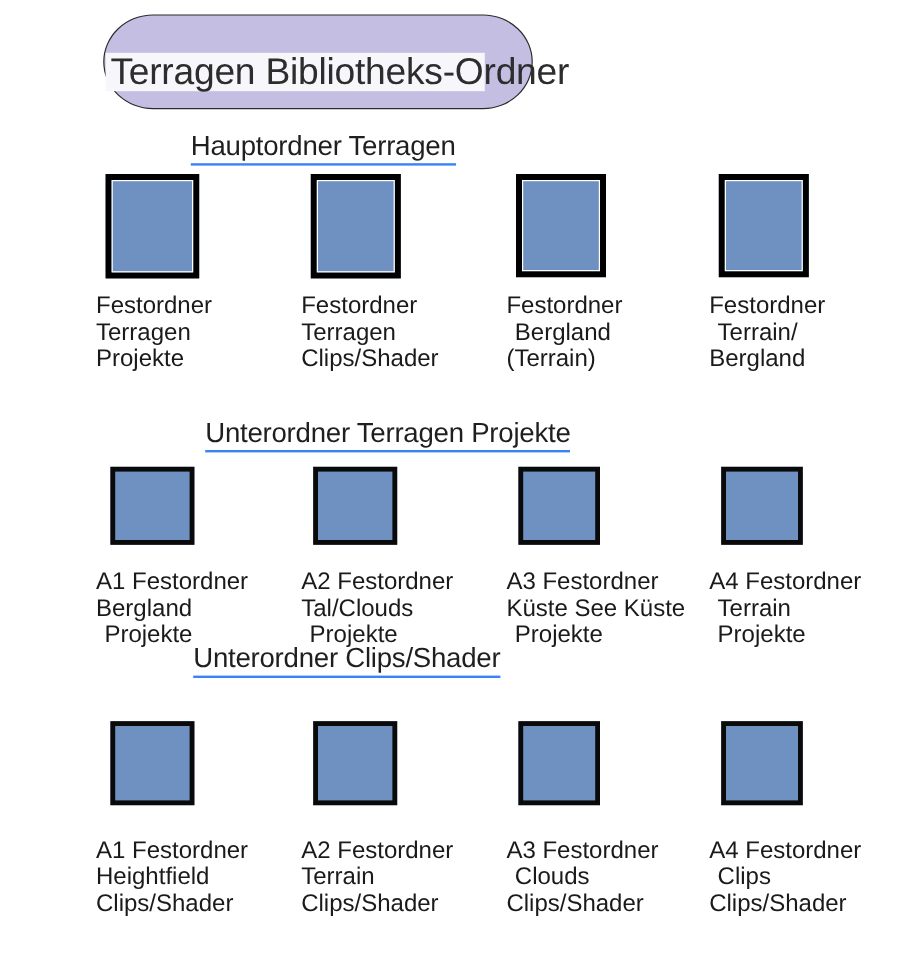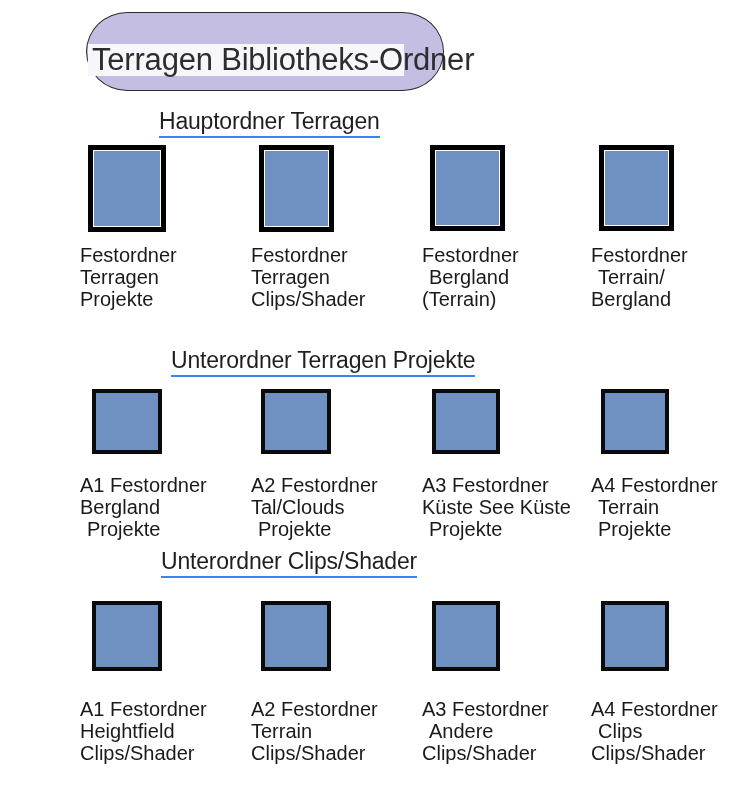--- a/index.html
+++ b/index.html
@@ -64,7 +64,7 @@
   }
   .section-heading.s1 { left: 159px; top: 108px; }
   .section-heading.s2 { left: 171px; top: 347px; }
-  .section-heading.s3 { left: 161px; top: 548px; }
+  .section-heading.s3 { left: 161px; top: 535px; }
 
   
   .folder-square {

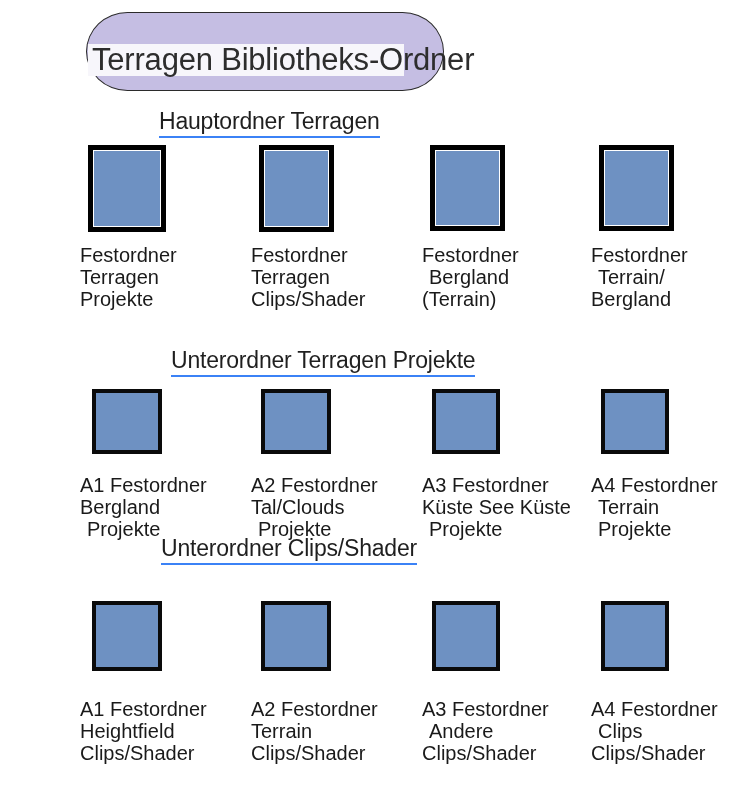--- a/index.html
+++ b/index.html
@@ -216,7 +216,7 @@
 </div>
 <div class="caption cap-r3c3">
   <span class="cl">A3 Festordner</span>
-  <span class="cl indent">Andere</span>
+  <span class="cl indent">Clouds</span>
   <span class="cl">Clips/Shader</span>
 </div>
 <div class="caption cap-r3c4">

